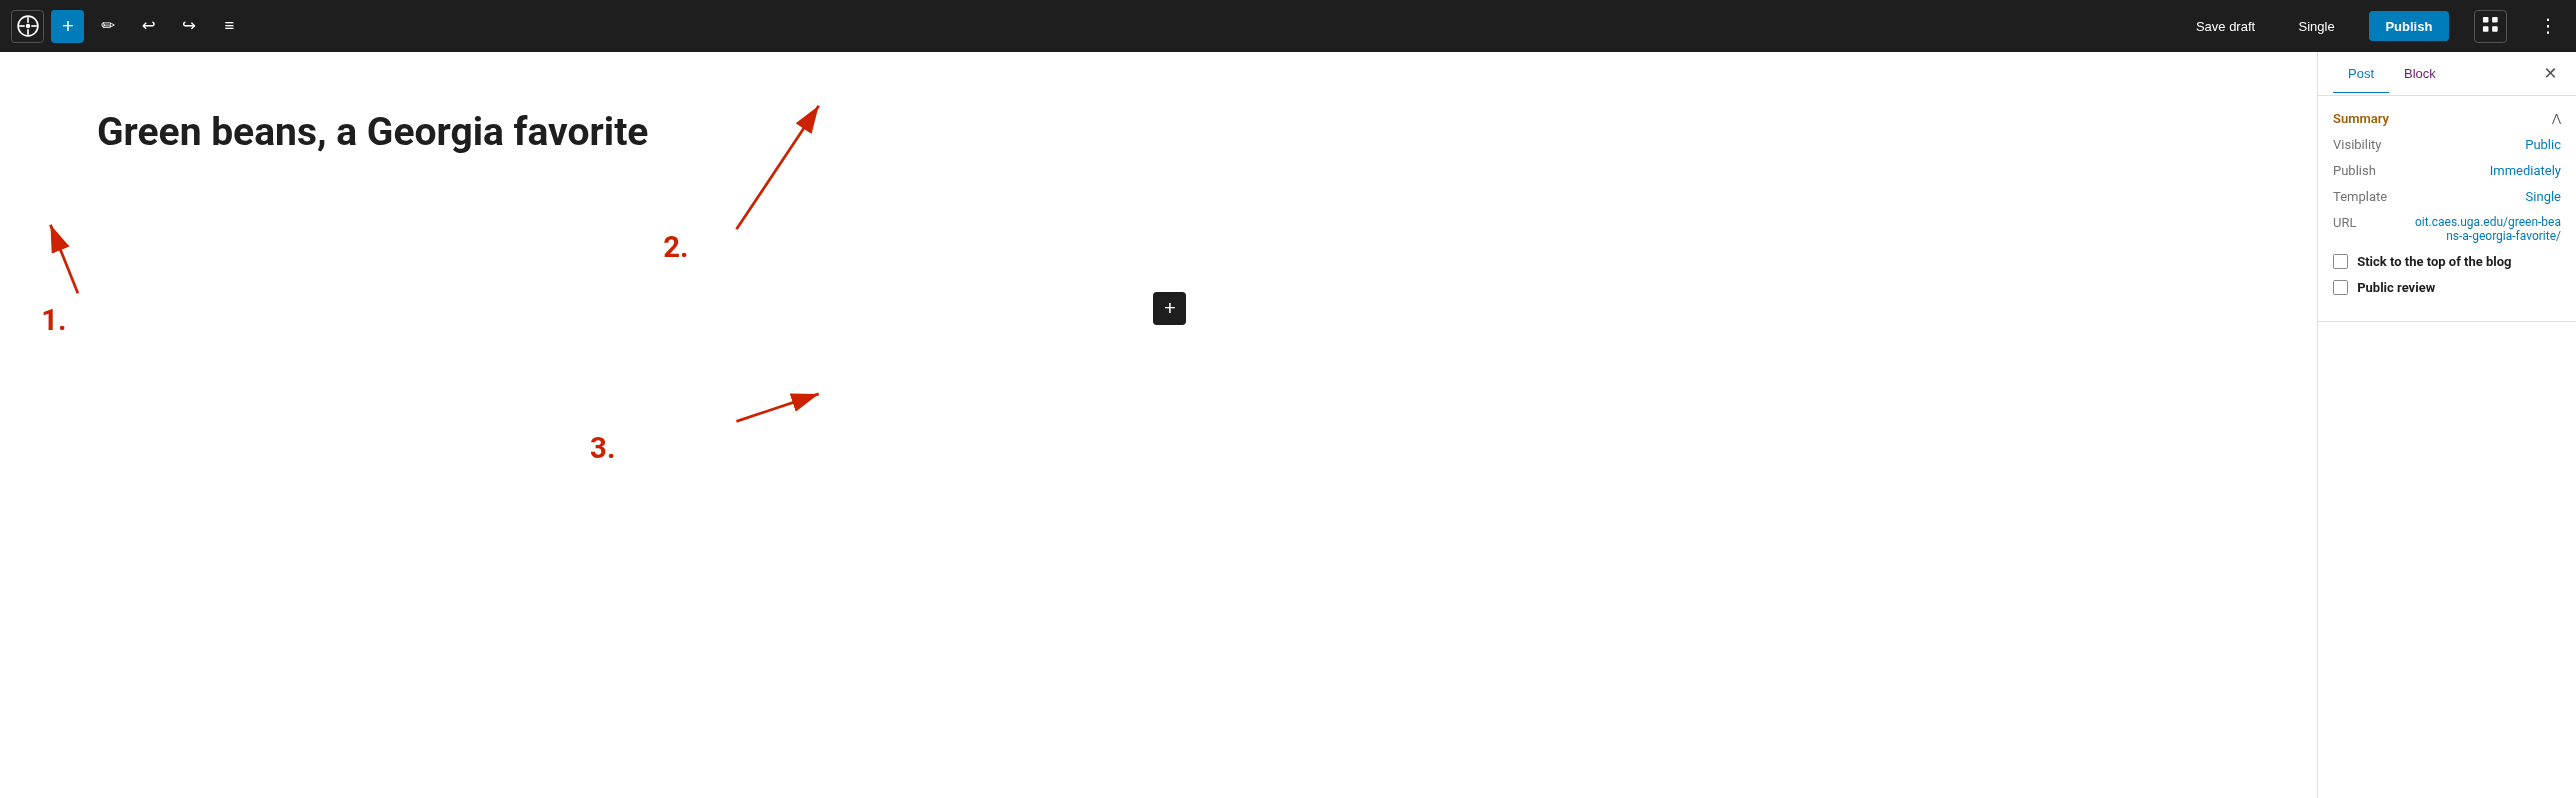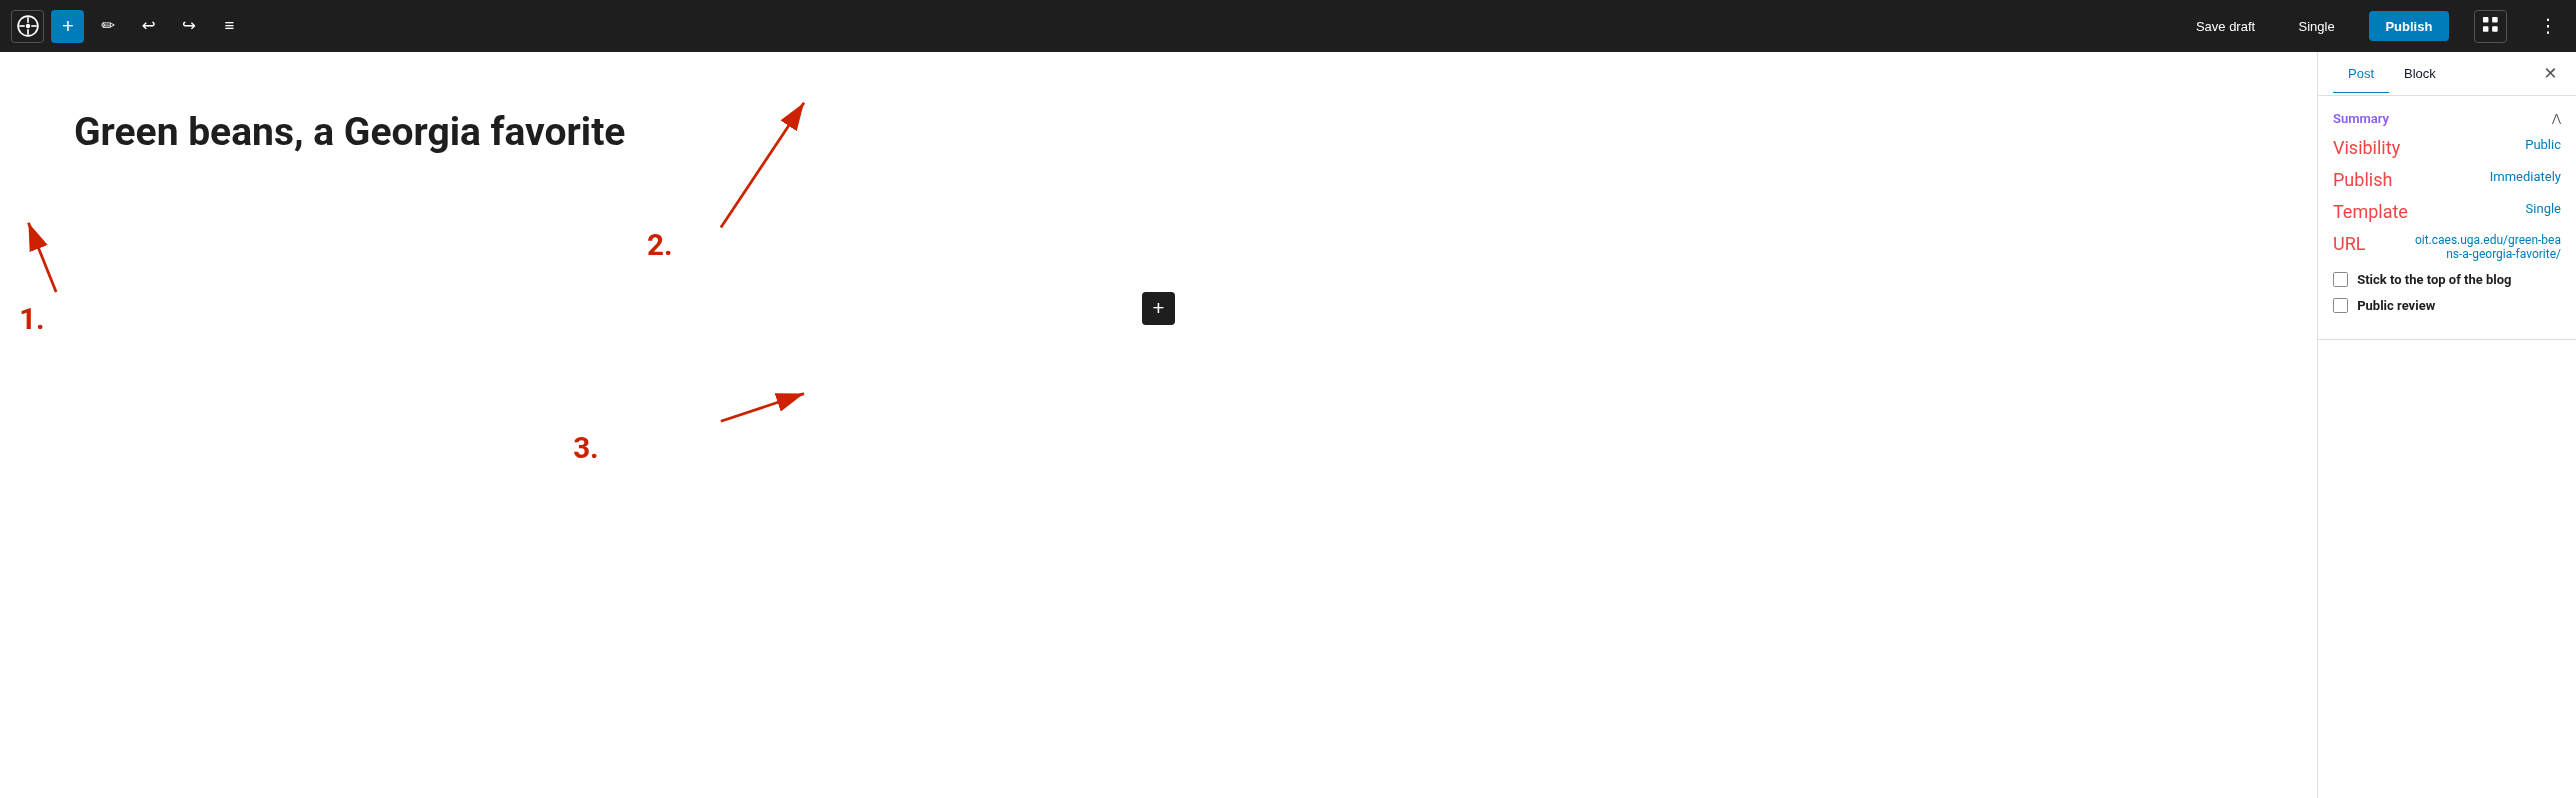--- a/index.html
+++ b/index.html
@@ -177,7 +177,7 @@
       padding: 11px 15px;
       font-size: 13px;
       font-weight: 500;
-      color: #0f172a;
+      color: #701a75;
       cursor: pointer;
       border-bottom: 1.8px solid transparent;
       background: none;

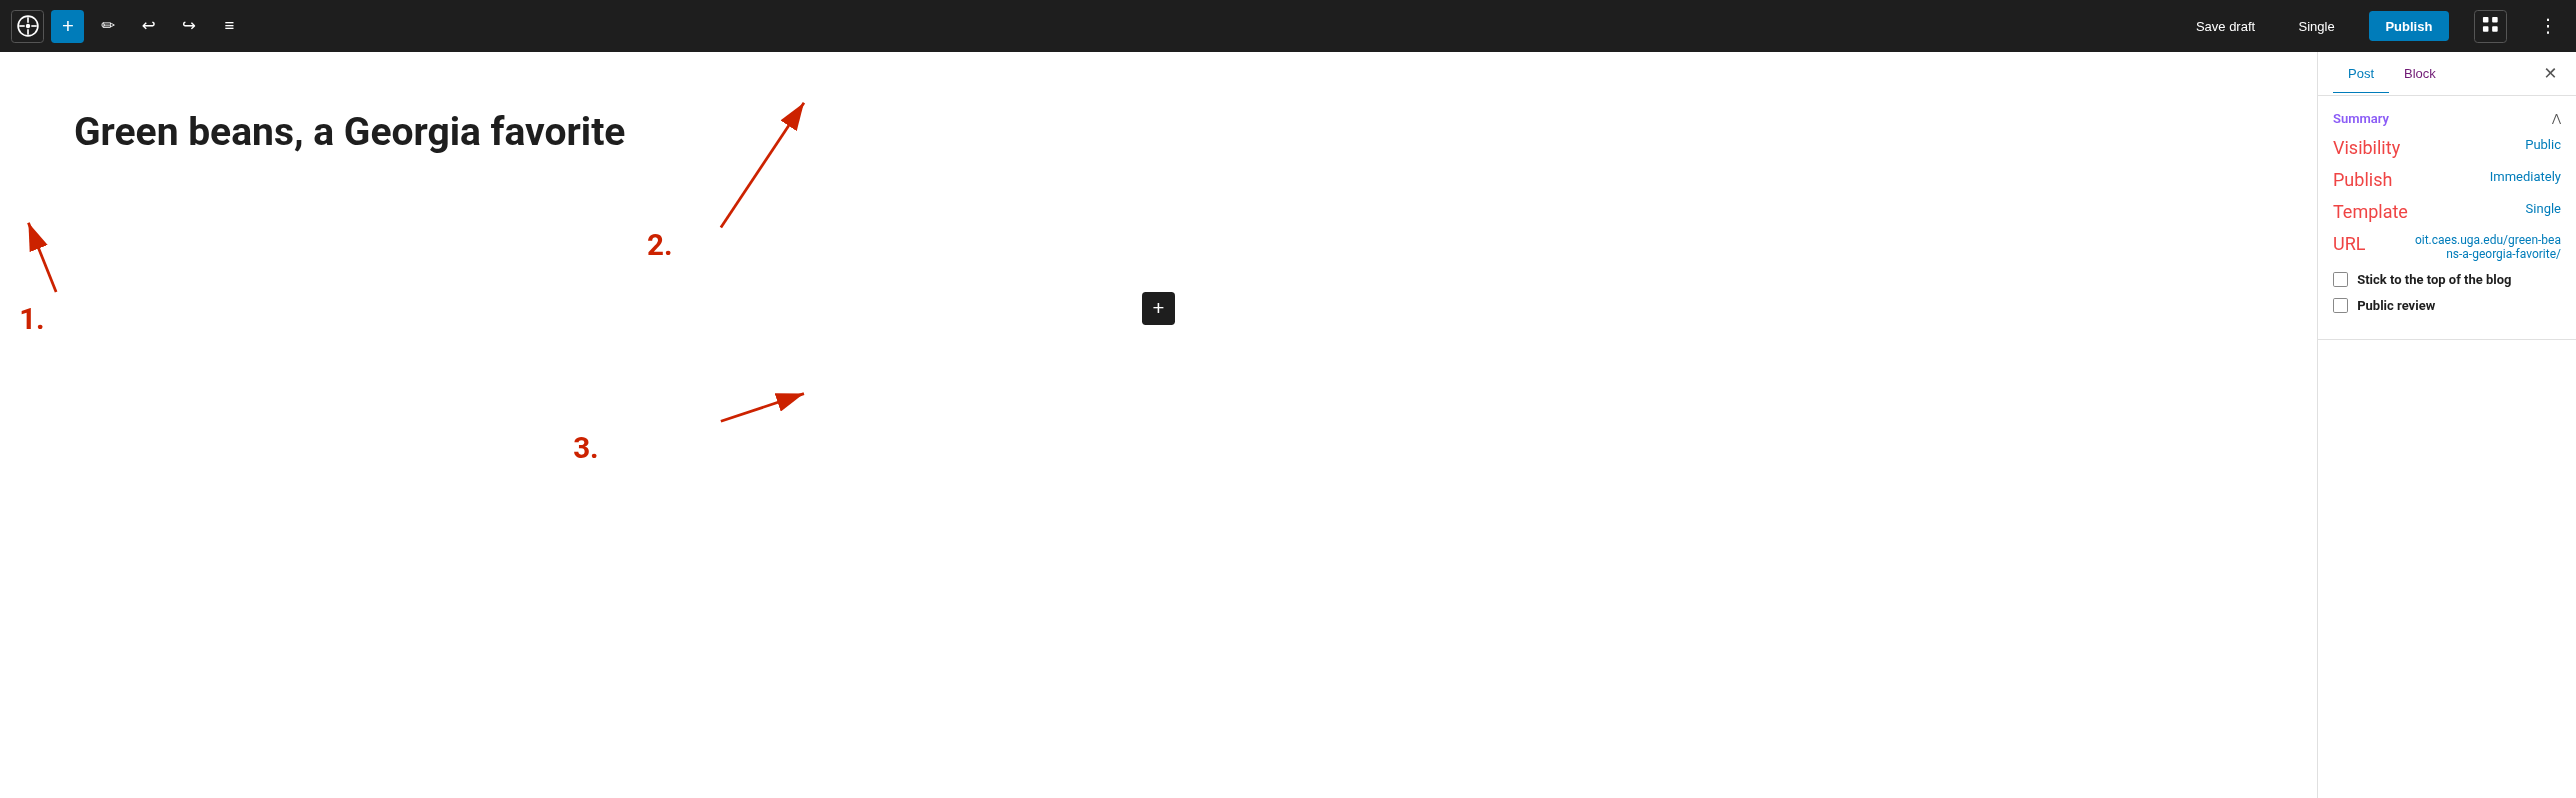--- a/index.html
+++ b/index.html
@@ -317,7 +317,7 @@
 
 <div class="main-layout">
 
-  <div class="editor-area" style="position:relative;">
+  <div class="editor-area" style="position:relative;margin-left:23px;">
     <h1 class="post-title" contenteditable="true" style="">Green beans, a Georgia favorite</h1>
 
     <button class="add-block-float">

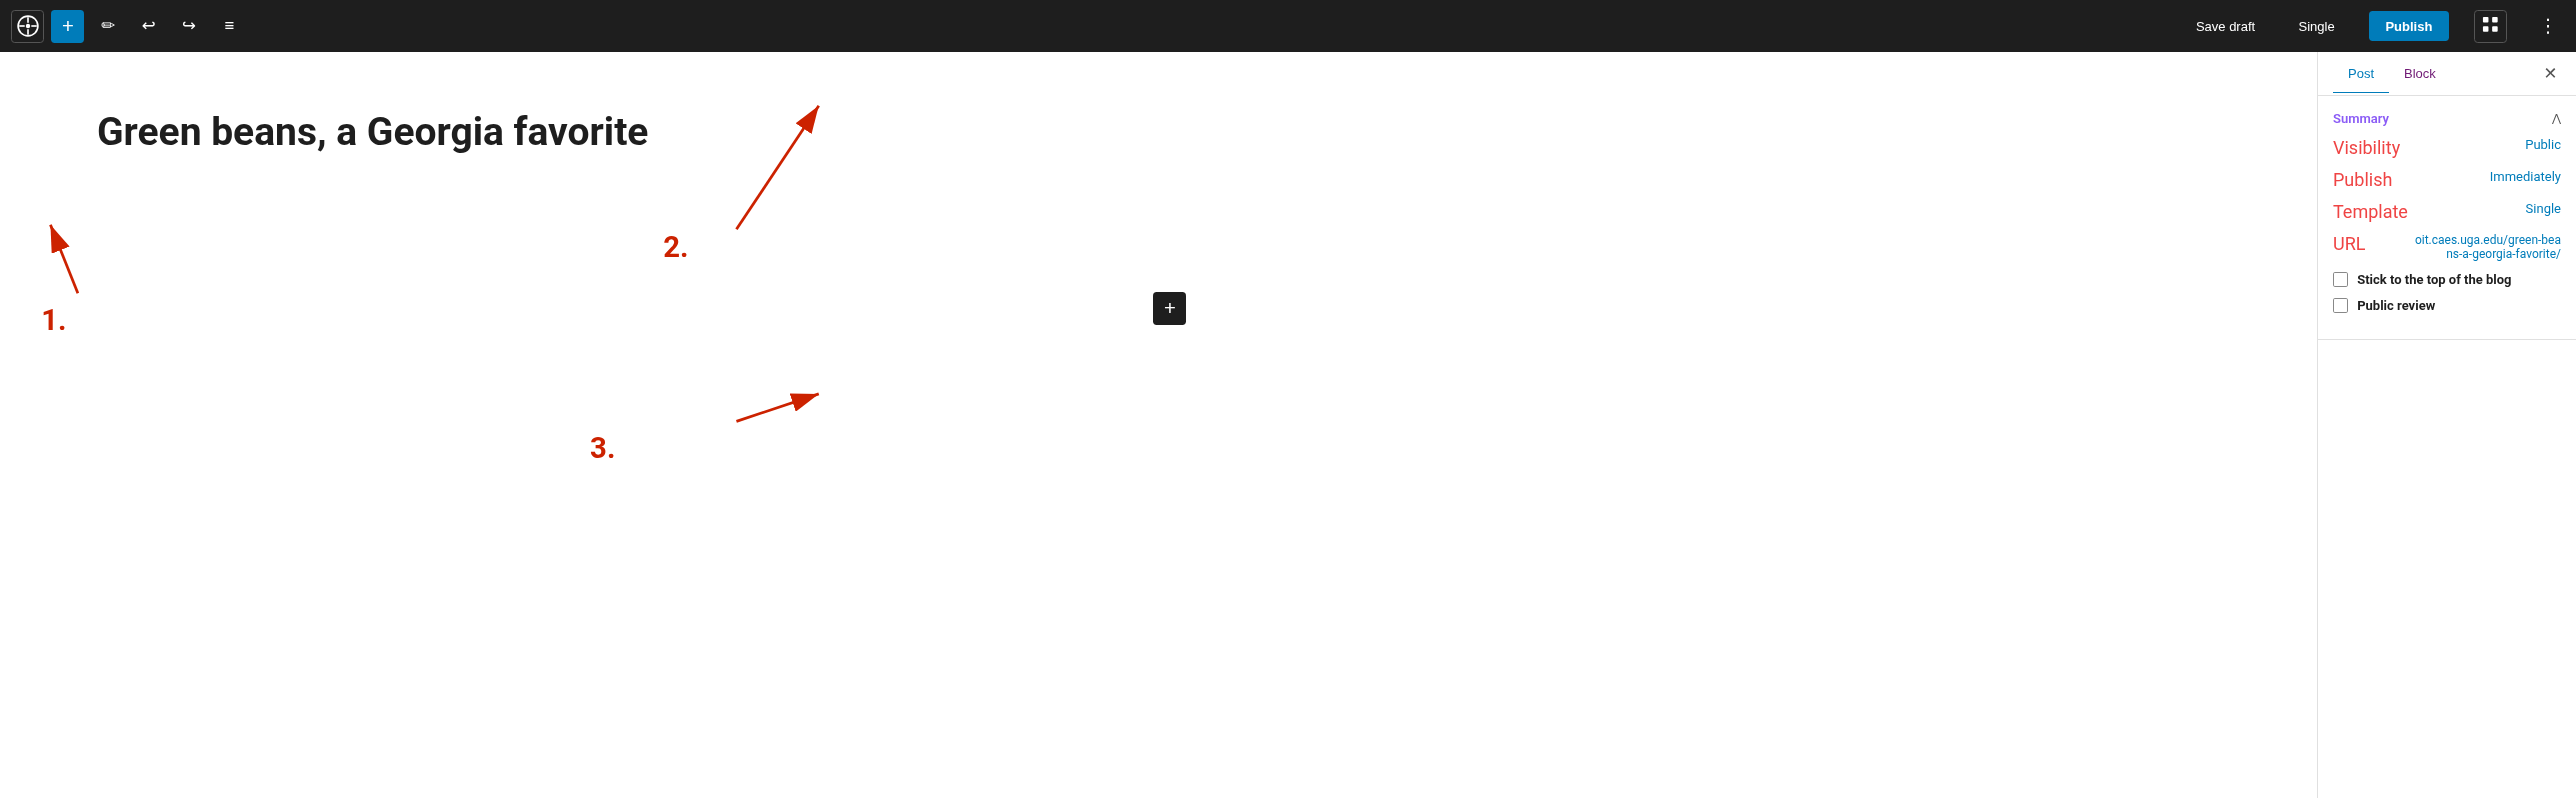--- a/index.html
+++ b/index.html
@@ -211,7 +211,7 @@
     .sidebar-section-title {
       font-size: 13px;
       font-weight: 600;
-      color: #8b5cf6;
+      color: #a16207;
     }
     .chevron-icon {
       font-size: 11px;

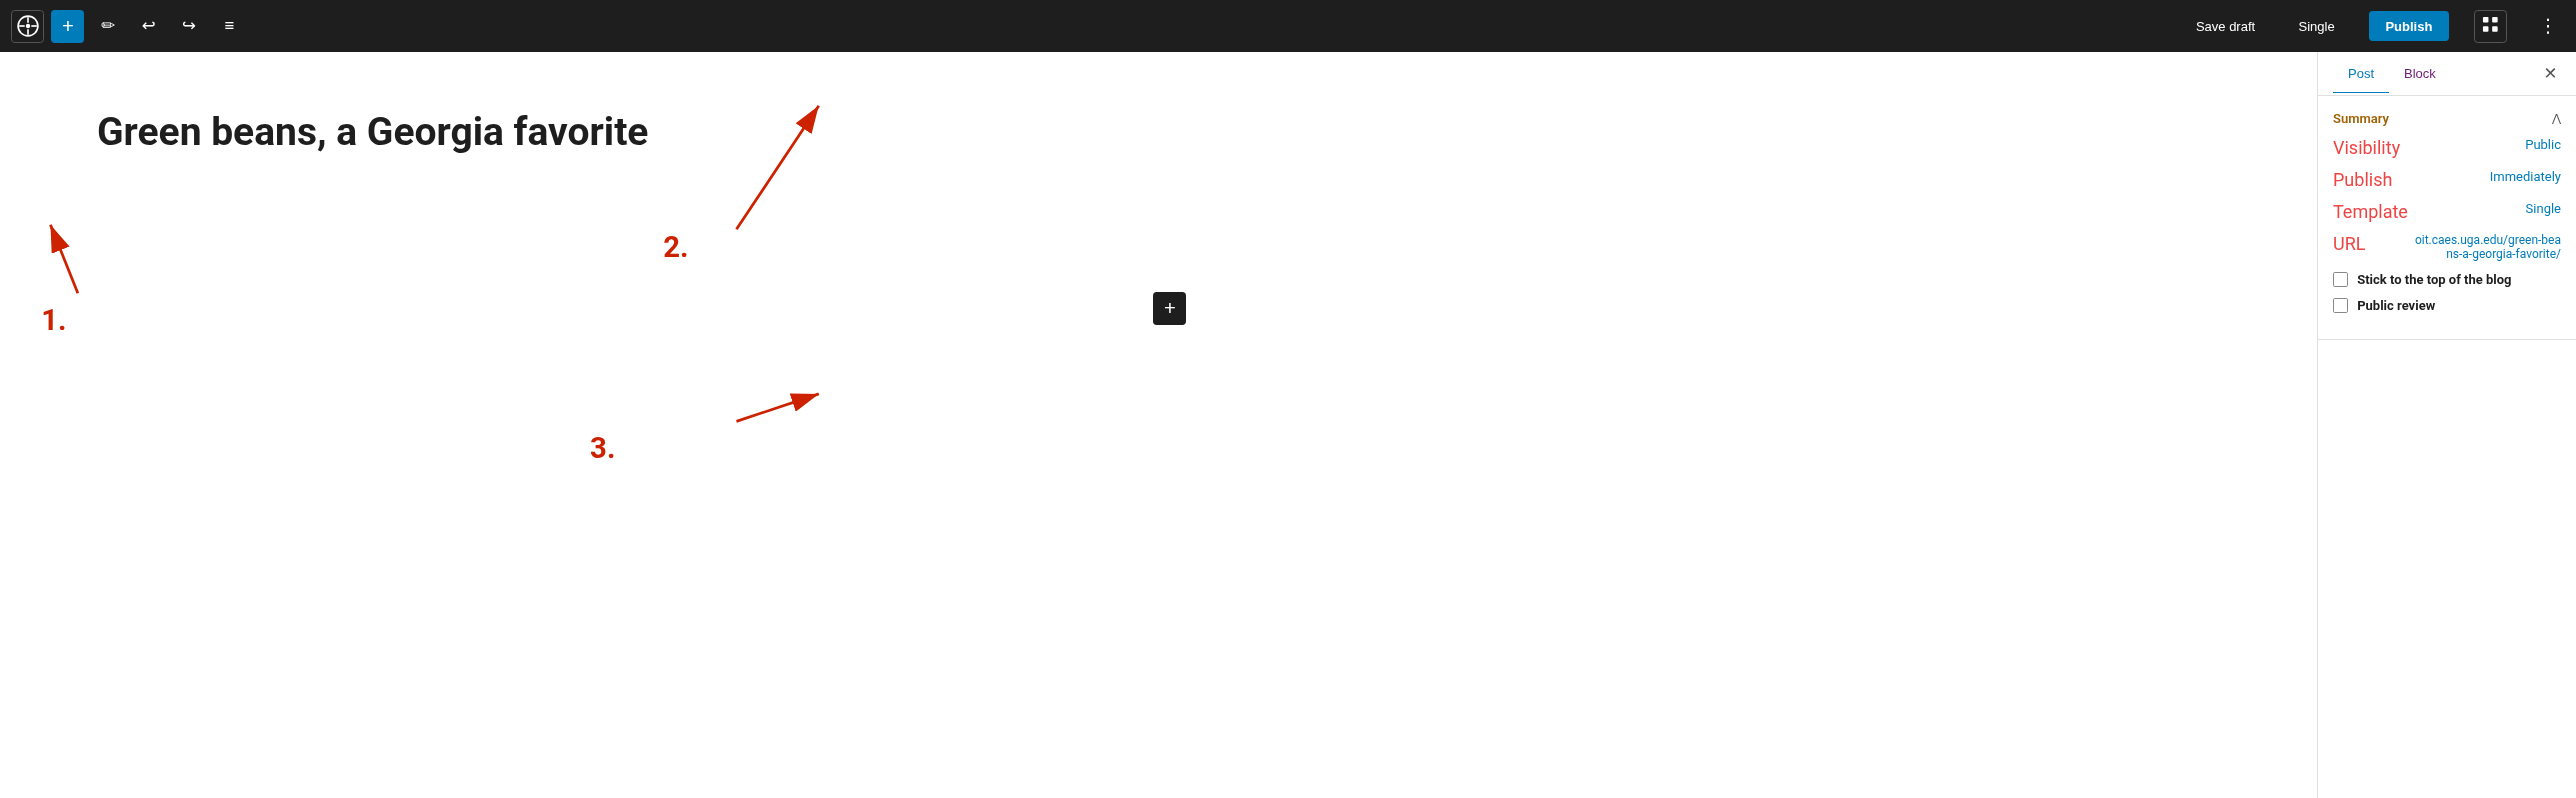--- a/index.html
+++ b/index.html
@@ -225,8 +225,8 @@
       margin-bottom: 11px;
     }
     .sidebar-row-label {
-      font-size: 18px;
-      color: #ef4444;
+      font-size: 13px;
+      color: #737373;
       min-width: 74px;
     }
     .sidebar-row-value {

